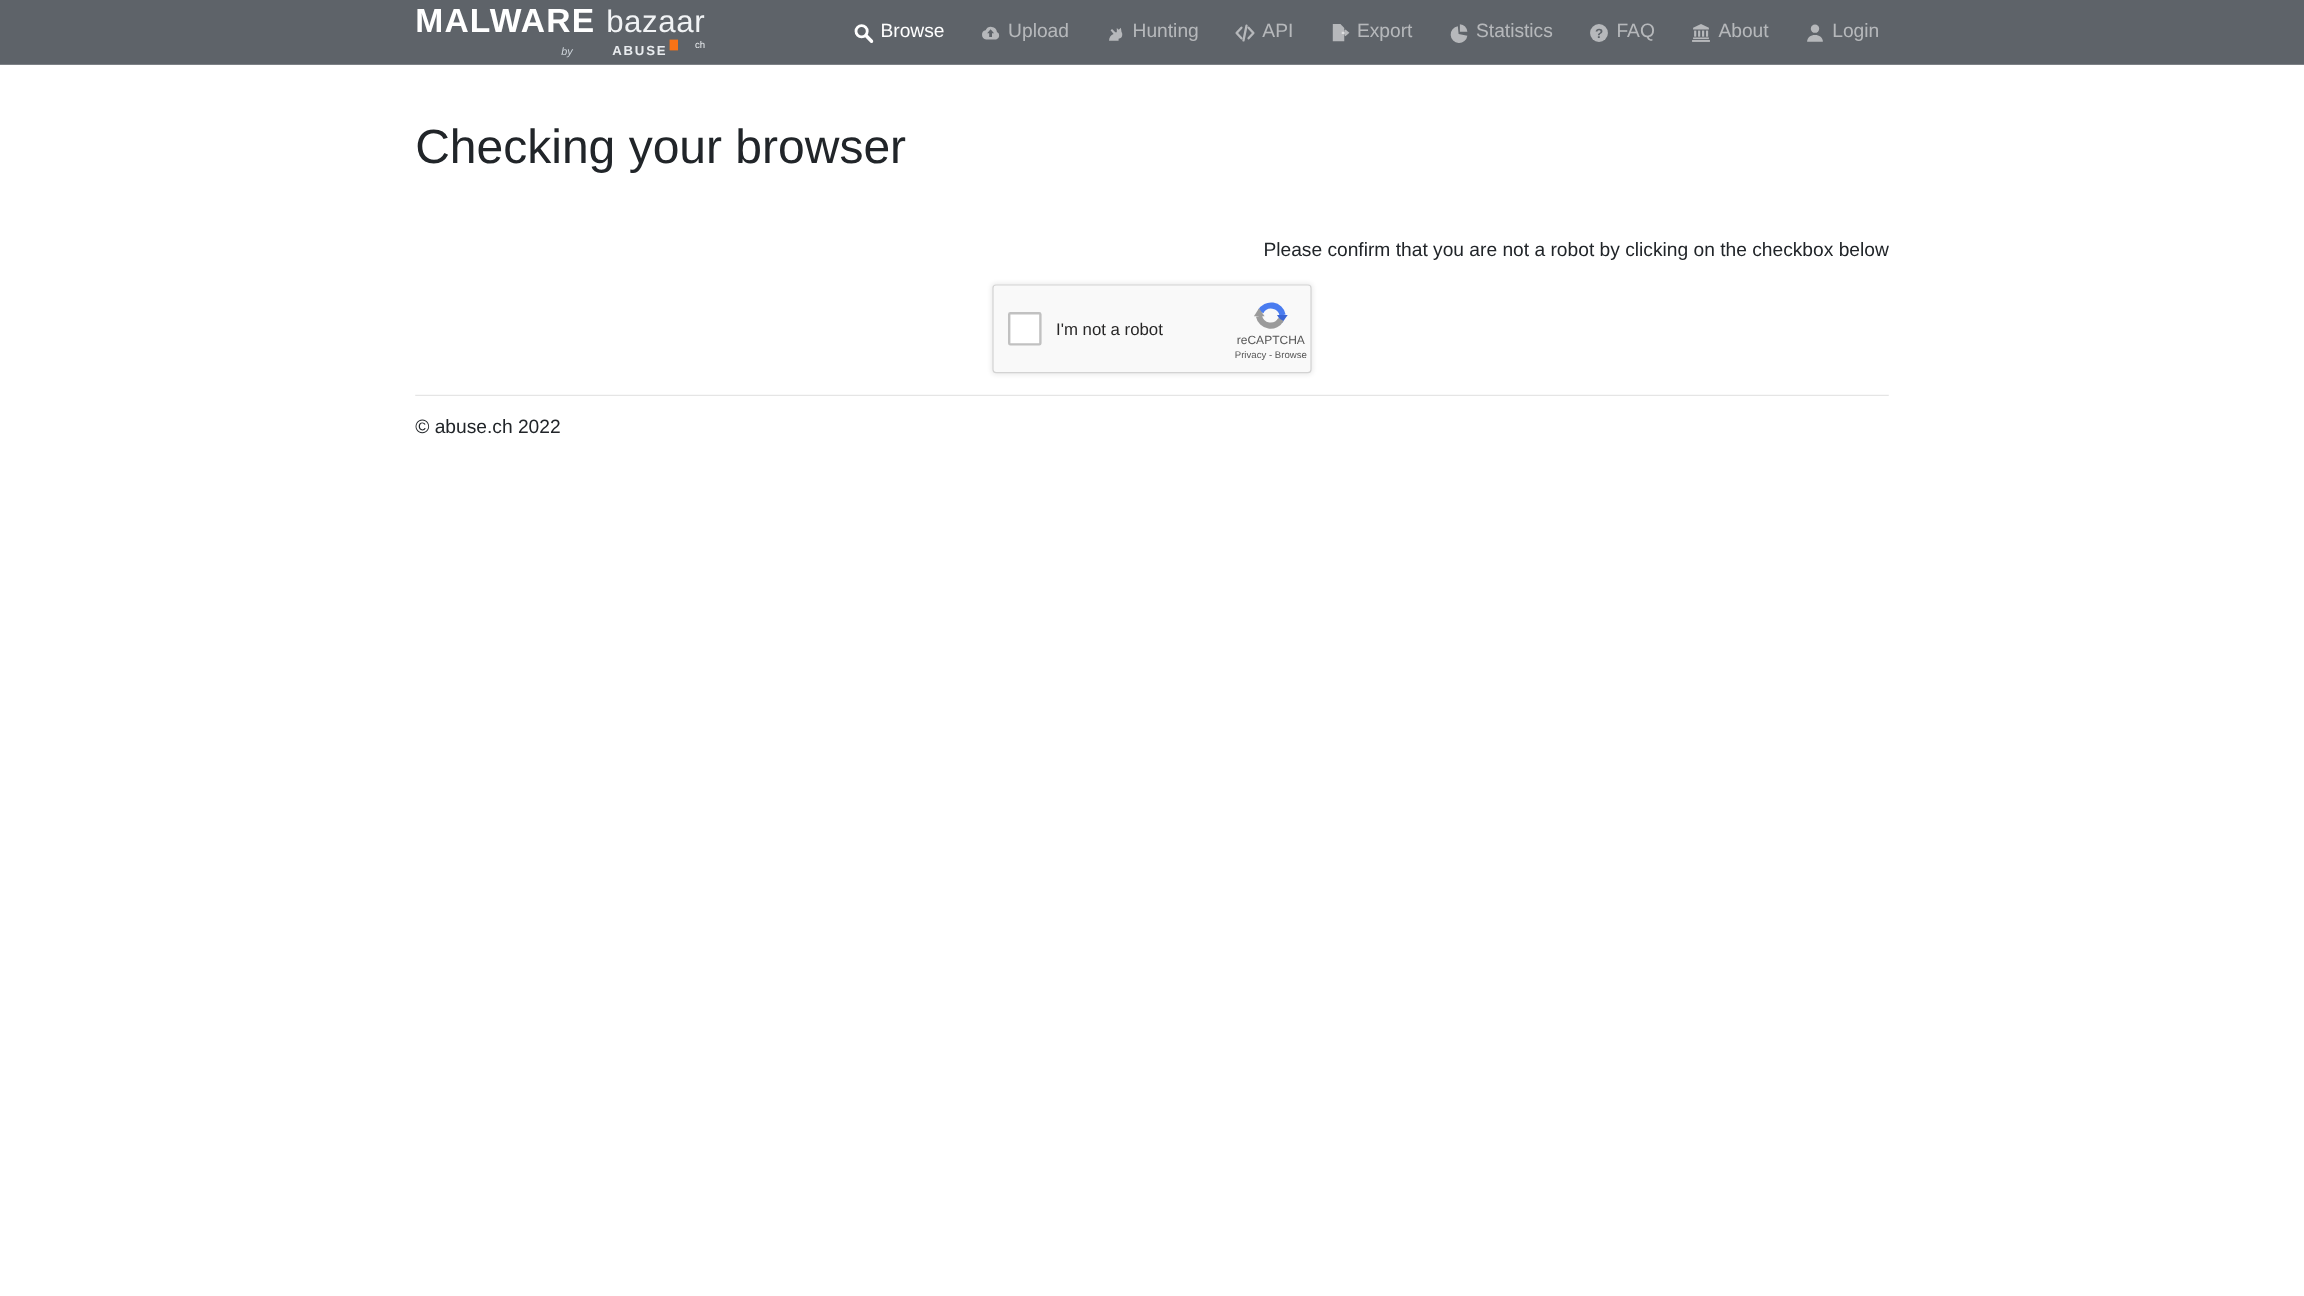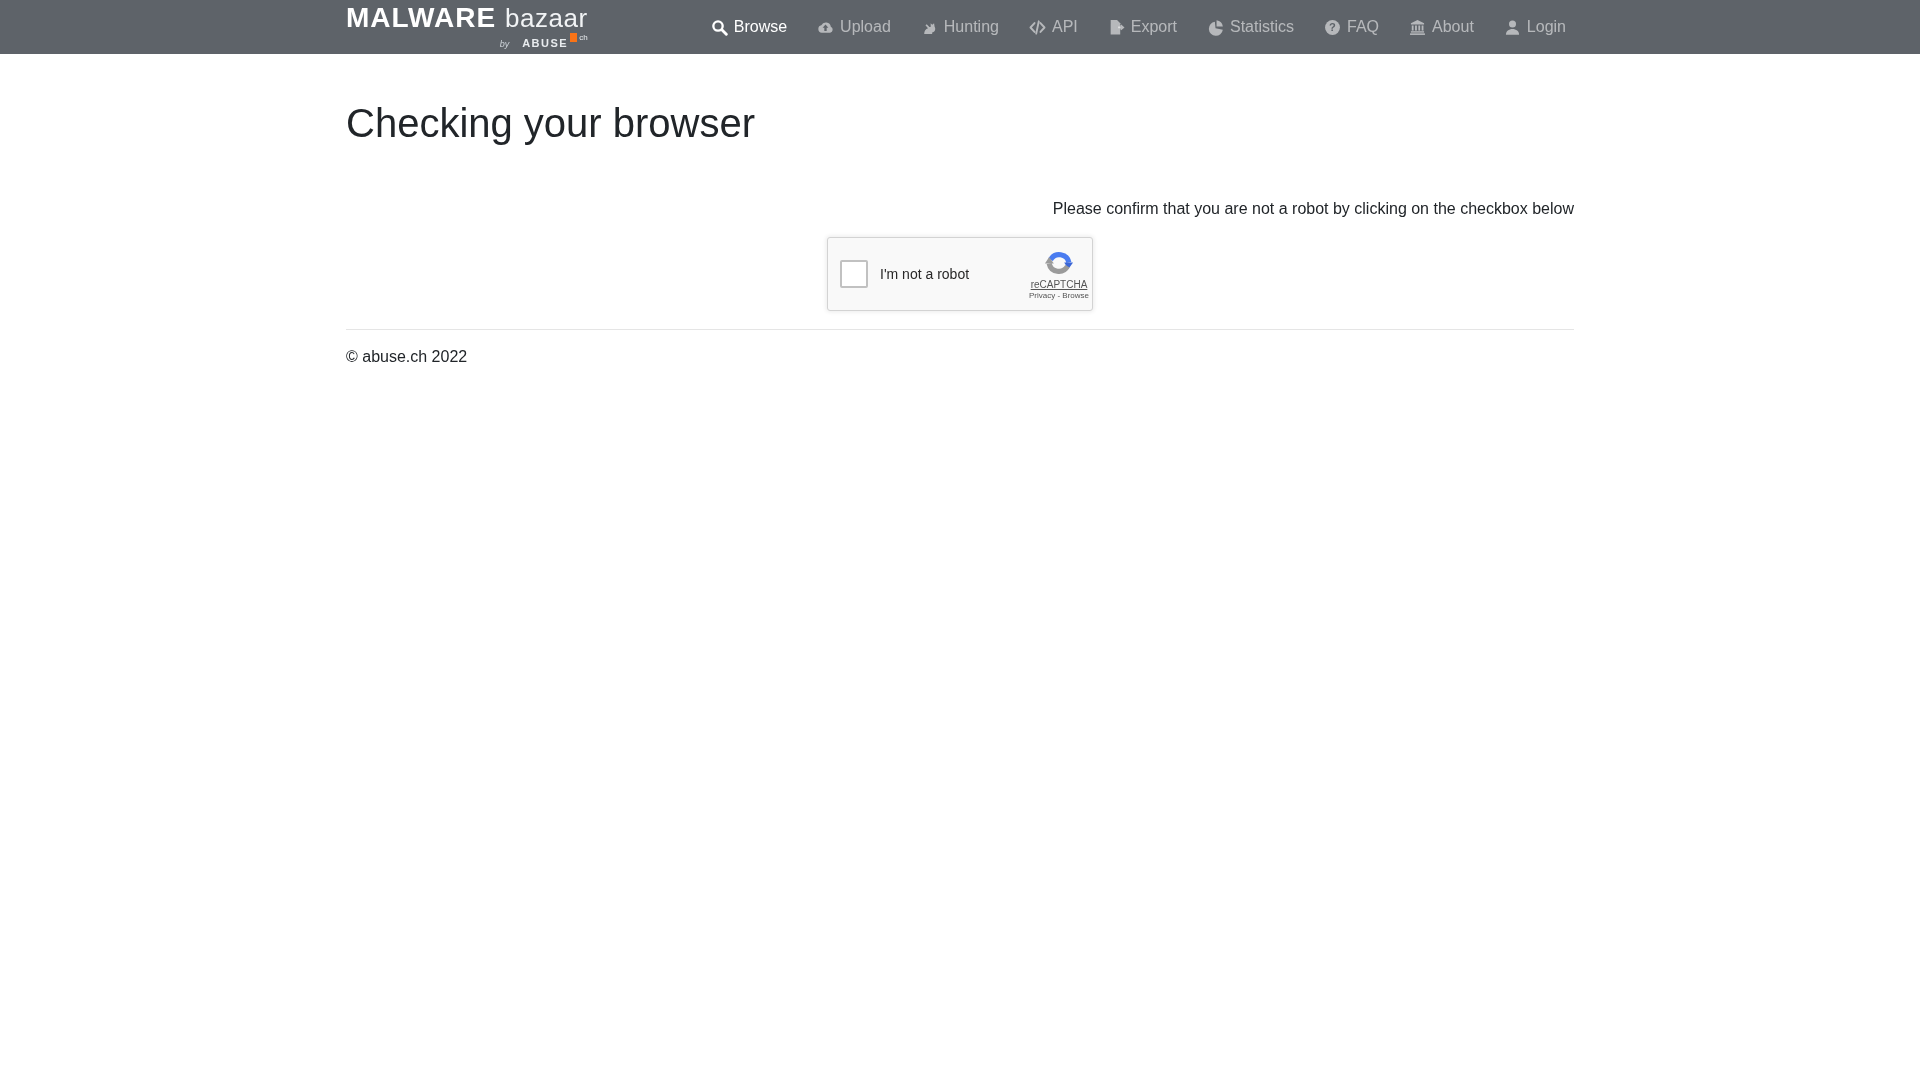--- a/index.html
+++ b/index.html
@@ -46,7 +46,7 @@
     color:#e9ecef;
   }
   .brand-by{font-size:9px;font-style:italic;color:#ced4da;margin-right:13px;}
-  .brand-abuse{font-size:11px;font-weight:700;letter-spacing:1.5px;}
+  .brand-abuse{font-size:11px;font-weight:700;letter-spacing:1.5px;margin-left:20px;}
   .brand-tld{
     font-size:8px;vertical-align:top;border-left:7px solid #f97316;
     padding-left:2px;margin-left:2px;

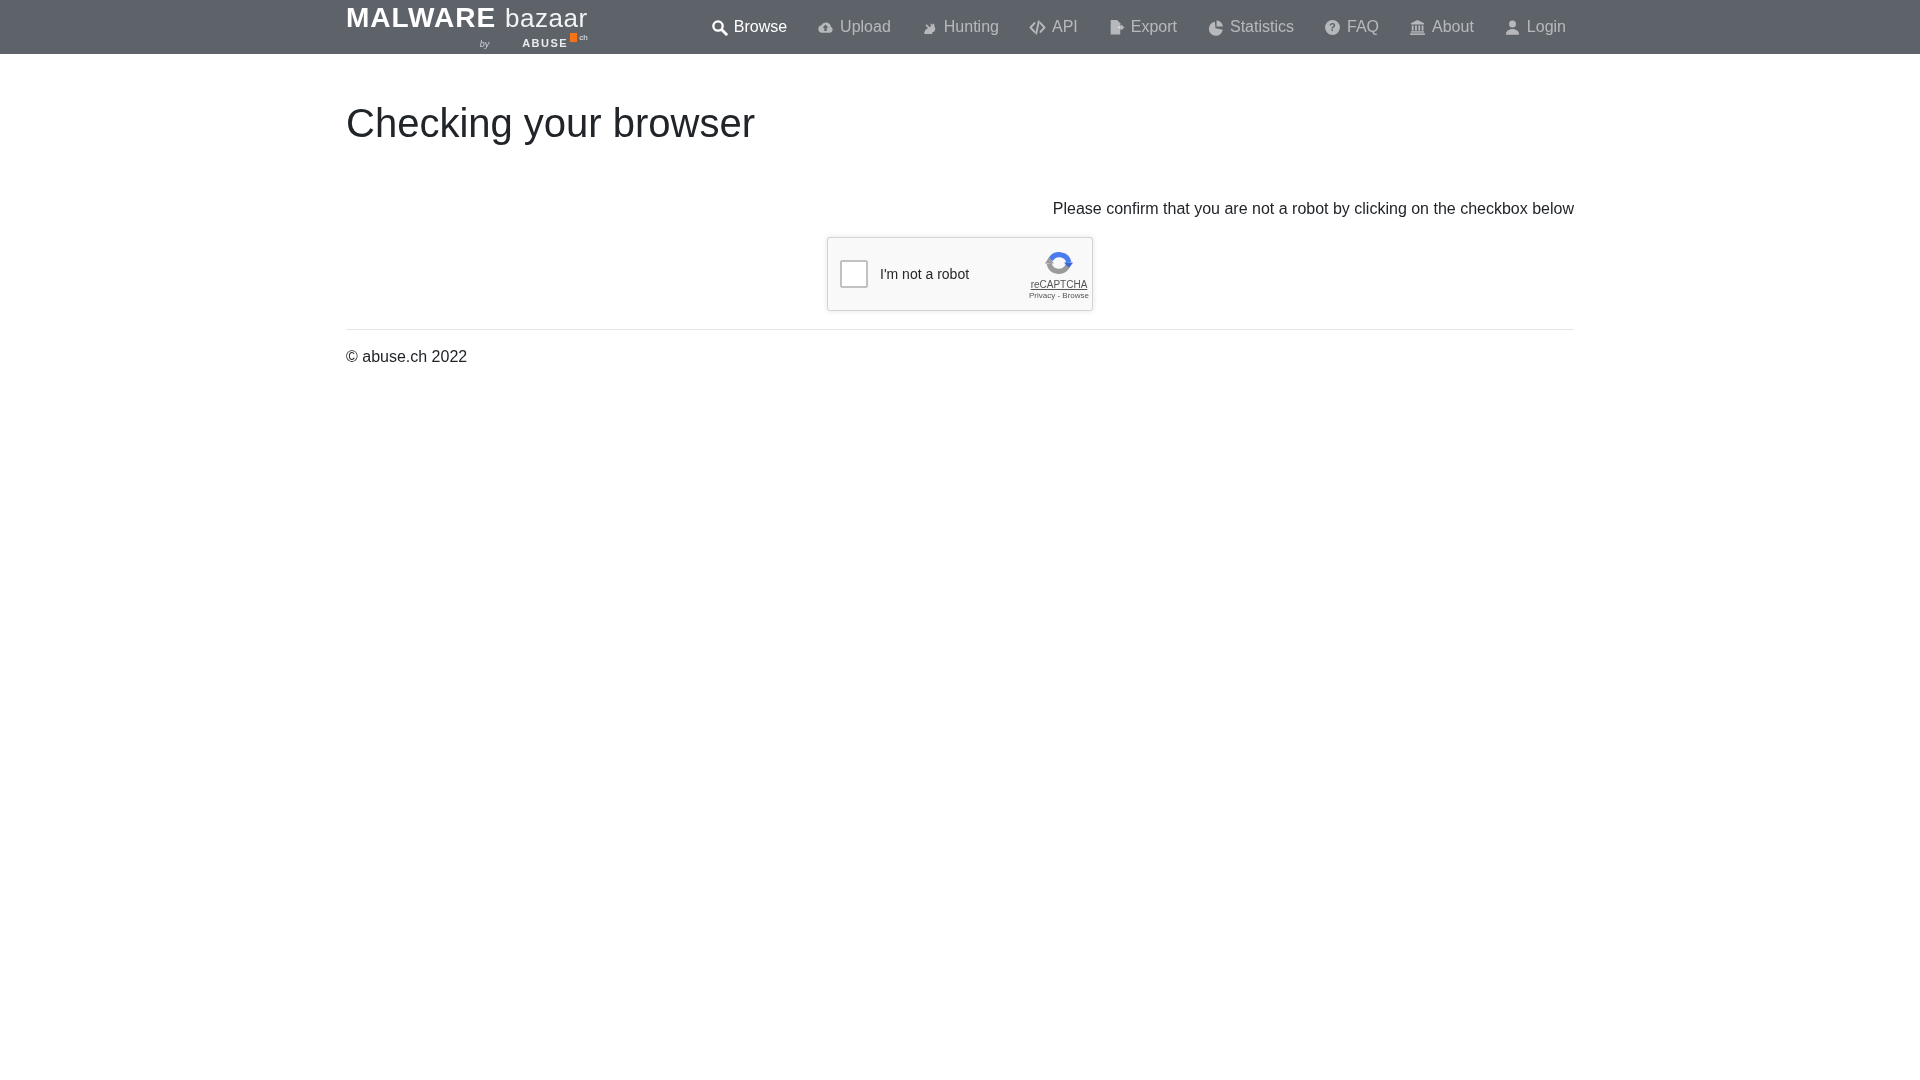--- a/index.html
+++ b/index.html
@@ -49,7 +49,7 @@
   .brand-abuse{font-size:11px;font-weight:700;letter-spacing:1.5px;margin-left:20px;}
   .brand-tld{
     font-size:8px;vertical-align:top;border-left:7px solid #f97316;
-    padding-left:2px;margin-left:2px;
+    padding-left:14px;margin-left:2px;
   }
   .nav{display:flex;align-items:center;}
   .nav-link{

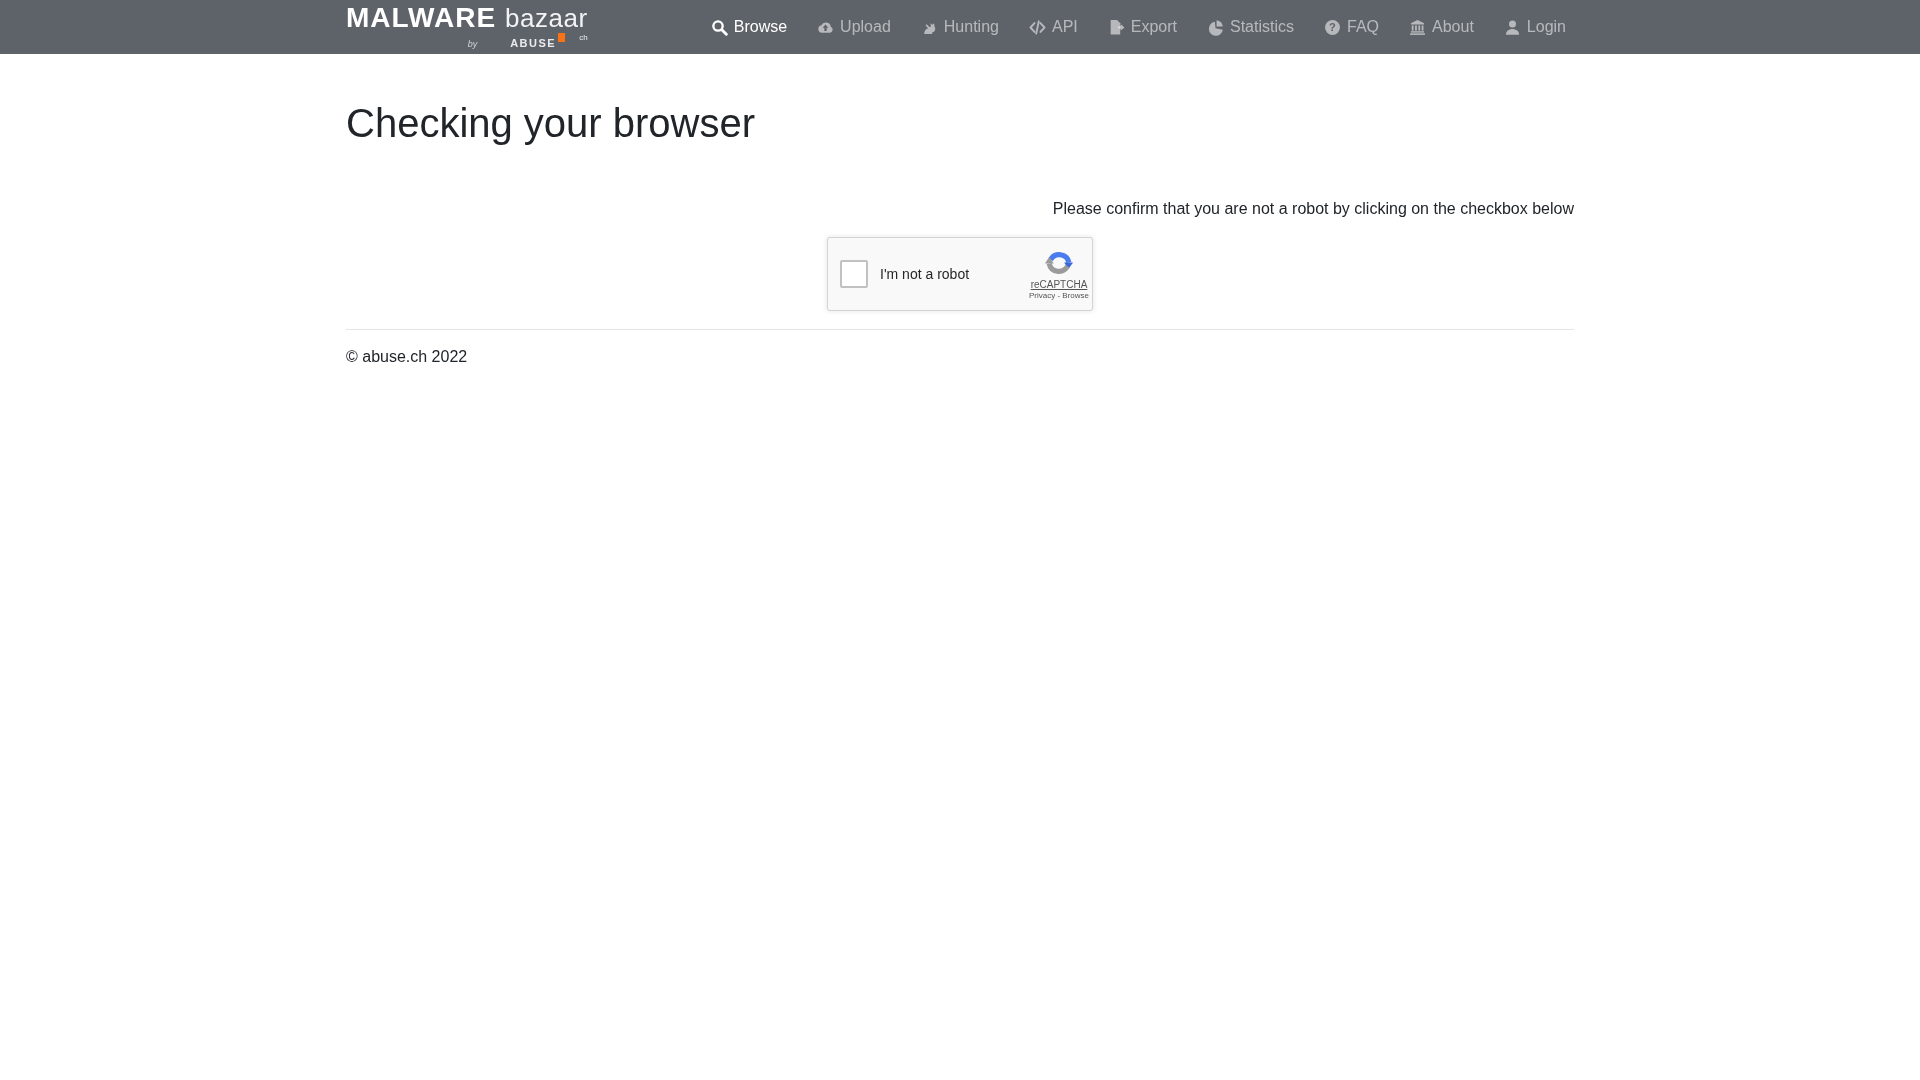--- a/index.html
+++ b/index.html
@@ -100,7 +100,7 @@
   }
   .rc-logo{width:30px;height:30px;}
   .rc-logo svg{display:block;width:100%;height:100%;}
-  .rc-word{font-size:10px;color:#555555;margin-top:1px;text-decoration:underline;}
+  .rc-word{font-size:10px;color:#555555;margin-top:1px;}
   .rc-terms{font-size:8px;color:#555555;margin-top:1px;white-space:nowrap;}
   .rc-terms a{color:#555555;text-decoration:none;cursor:pointer;text-align:right;}
   .divider{

